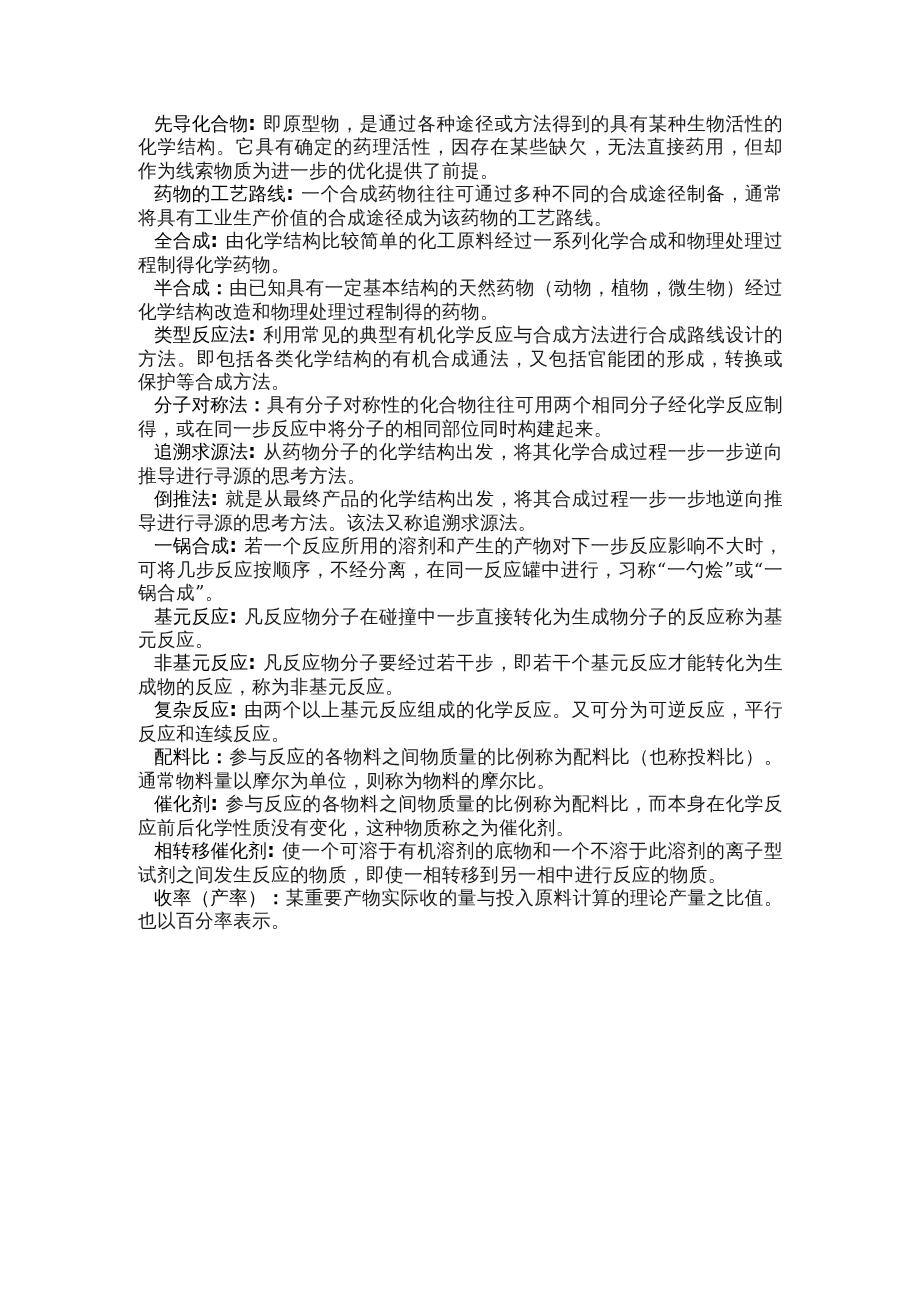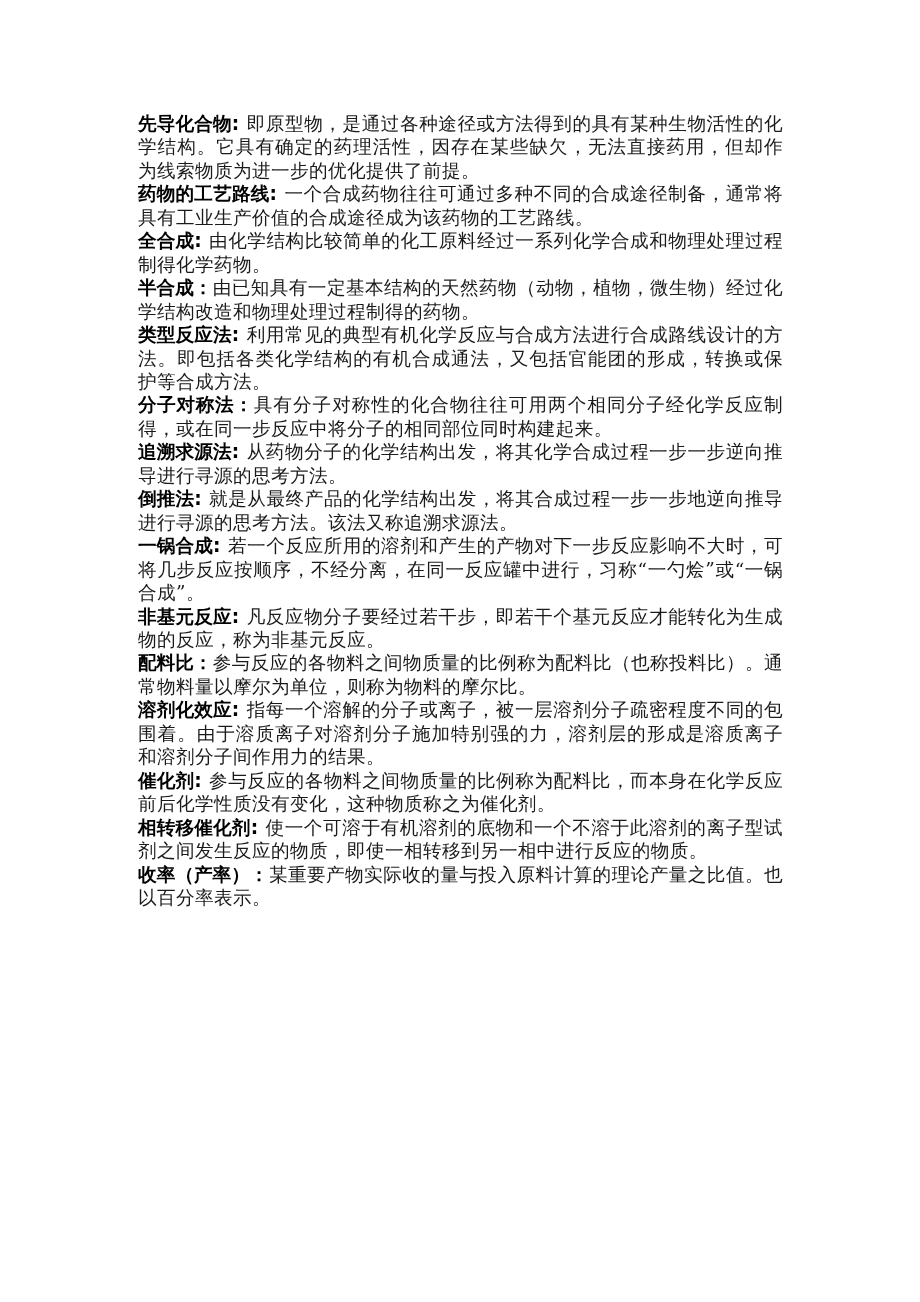--- a/index.html
+++ b/index.html
@@ -32,9 +32,10 @@
     }
     .term {
       font-family: "DejaVu Sans", "Liberation Sans", sans-serif;
-      font-weight: bold;
+      font-weight: normal;
       color: #000000;
       letter-spacing: 0;
+      margin-left: 16px;
     }
     .sep {
       font-weight: bold;

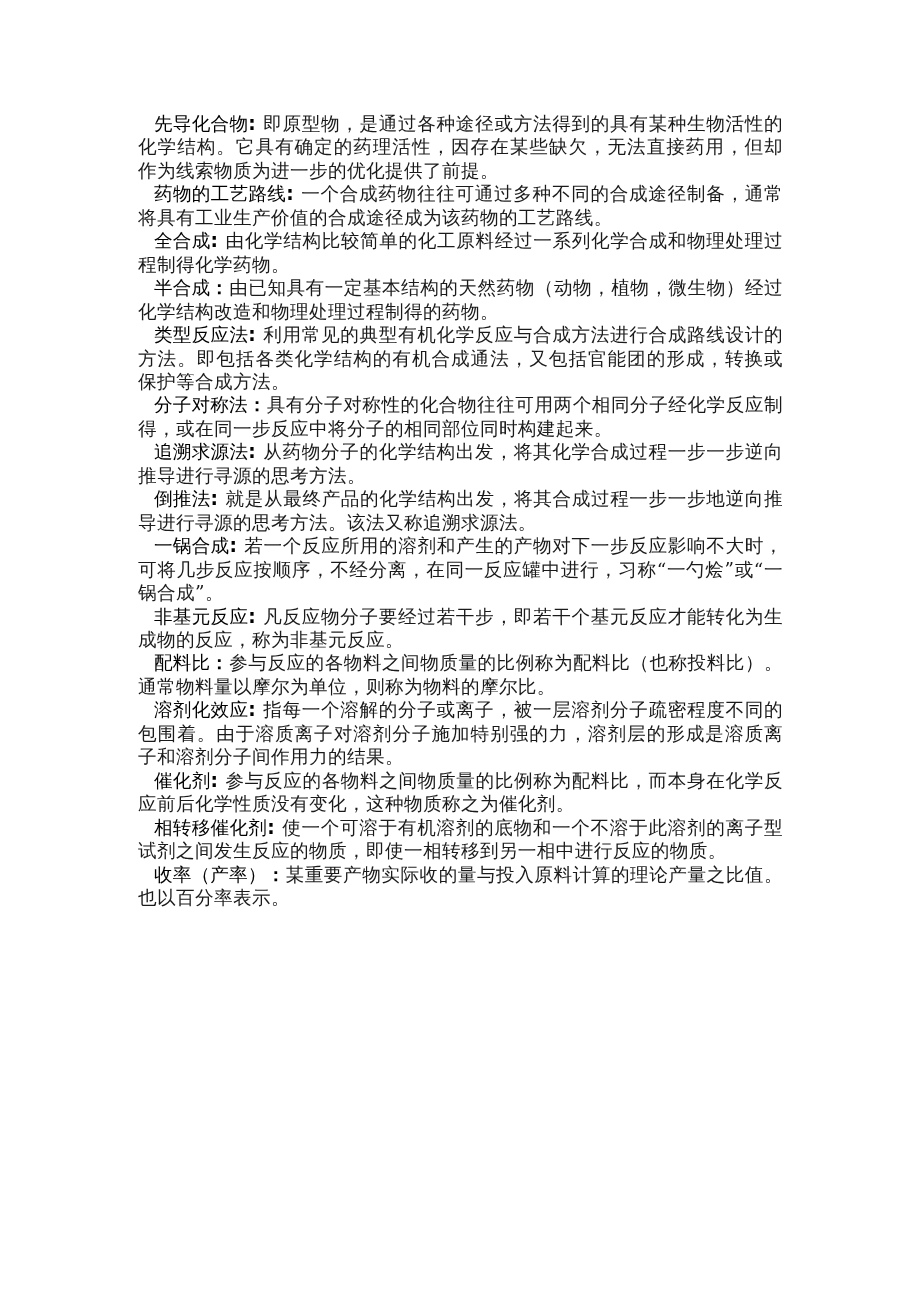--- a/index.html
+++ b/index.html
@@ -56,6 +56,7 @@
   <p class="entry"><span class="term">追溯求源法</span><span class="sep">: </span><span class="def">从药物分子的化学结构出发，将其化学合成过程一步一步逆向推导进行寻源的思考方法。</span></p>
   <p class="entry"><span class="term">倒推法</span><span class="sep">: </span><span class="def">就是从最终产品的化学结构出发，将其合成过程一步一步地逆向推导进行寻源的思考方法。该法又称追溯求源法。</span></p>
   <p class="entry"><span class="term">一锅合成</span><span class="sep">: </span><span class="def">若一个反应所用的溶剂和产生的产物对下一步反应影响不大时，可将几步反应按顺序，不经分离，在同一反应罐中进行，习称“一勺烩”或“一锅合成”。</span></p>
+  <p class="entry"><span class="term">基元反应</span><span class="sep">: </span><span class="def">凡反应物分子在碰撞中一步直接转化为生成物分子的反应称为基元反应。</span></p>
   <p class="entry"><span class="term">非基元反应</span><span class="sep">: </span><span class="def">凡反应物分子要经过若干步，即若干个基元反应才能转化为生成物的反应，称为非基元反应。</span></p>
   <p class="entry"><span class="term">配料比</span><span class="sep">：</span><span class="def">参与反应的各物料之间物质量的比例称为配料比（也称投料比）。通常物料量以摩尔为单位，则称为物料的摩尔比。</span></p>
   <p class="entry"><span class="term">溶剂化效应</span><span class="sep">: </span><span class="def">指每一个溶解的分子或离子，被一层溶剂分子疏密程度不同的包围着。由于溶质离子对溶剂分子施加特别强的力，溶剂层的形成是溶质离子和溶剂分子间作用力的结果。</span></p>

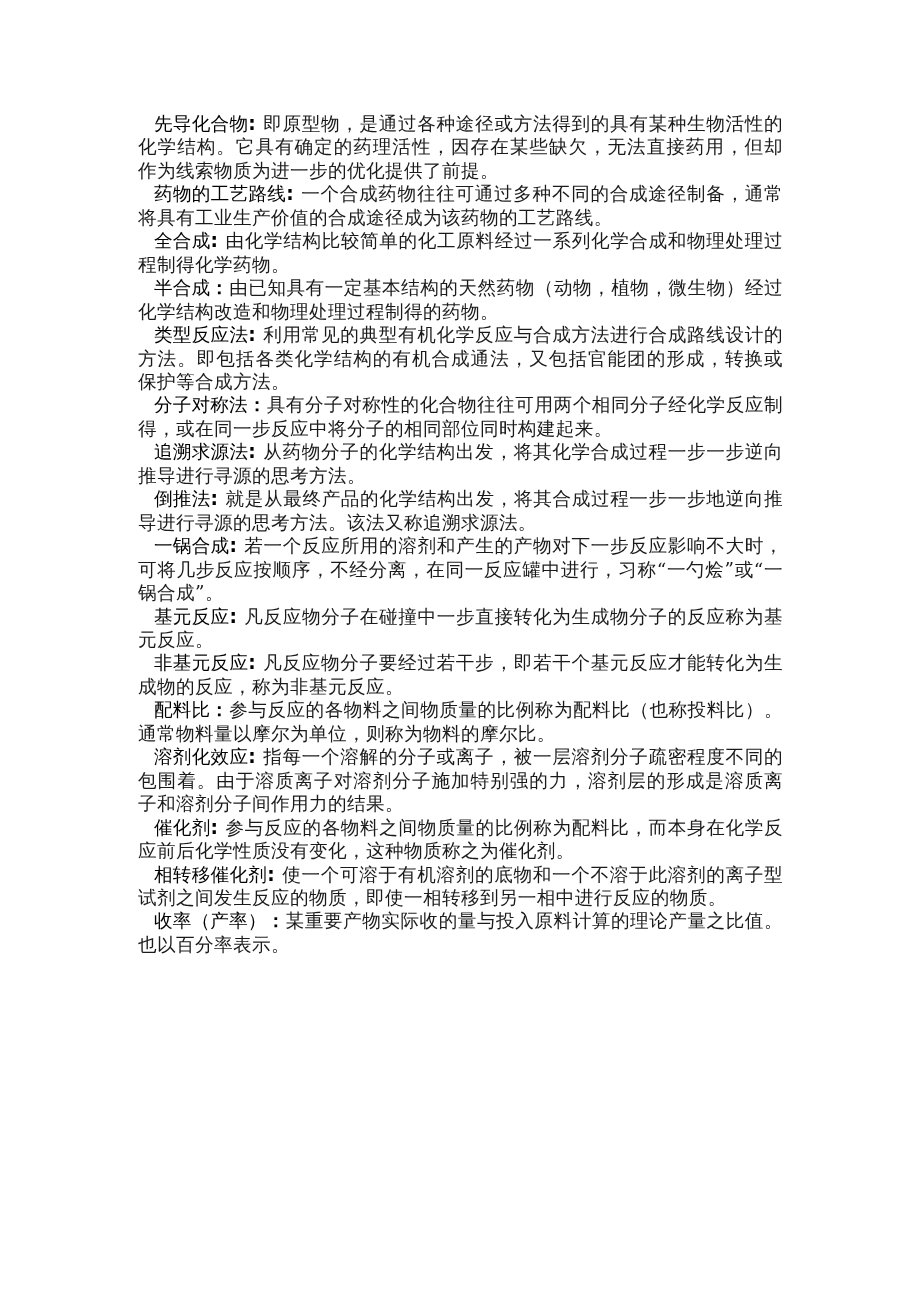--- a/index.html
+++ b/index.html
@@ -58,6 +58,7 @@
   <p class="entry"><span class="term">一锅合成</span><span class="sep">: </span><span class="def">若一个反应所用的溶剂和产生的产物对下一步反应影响不大时，可将几步反应按顺序，不经分离，在同一反应罐中进行，习称“一勺烩”或“一锅合成”。</span></p>
   <p class="entry"><span class="term">基元反应</span><span class="sep">: </span><span class="def">凡反应物分子在碰撞中一步直接转化为生成物分子的反应称为基元反应。</span></p>
   <p class="entry"><span class="term">非基元反应</span><span class="sep">: </span><span class="def">凡反应物分子要经过若干步，即若干个基元反应才能转化为生成物的反应，称为非基元反应。</span></p>
+  <p class="entry"><span class="term">复杂反应</span><span class="sep">: </span><span class="def">由两个以上基元反应组成的化学反应。又可分为可逆反应，平行反应和连续反应。</span></p>
   <p class="entry"><span class="term">配料比</span><span class="sep">：</span><span class="def">参与反应的各物料之间物质量的比例称为配料比（也称投料比）。通常物料量以摩尔为单位，则称为物料的摩尔比。</span></p>
   <p class="entry"><span class="term">溶剂化效应</span><span class="sep">: </span><span class="def">指每一个溶解的分子或离子，被一层溶剂分子疏密程度不同的包围着。由于溶质离子对溶剂分子施加特别强的力，溶剂层的形成是溶质离子和溶剂分子间作用力的结果。</span></p>
   <p class="entry"><span class="term">催化剂</span><span class="sep">: </span><span class="def">参与反应的各物料之间物质量的比例称为配料比，而本身在化学反应前后化学性质没有变化，这种物质称之为催化剂。</span></p>

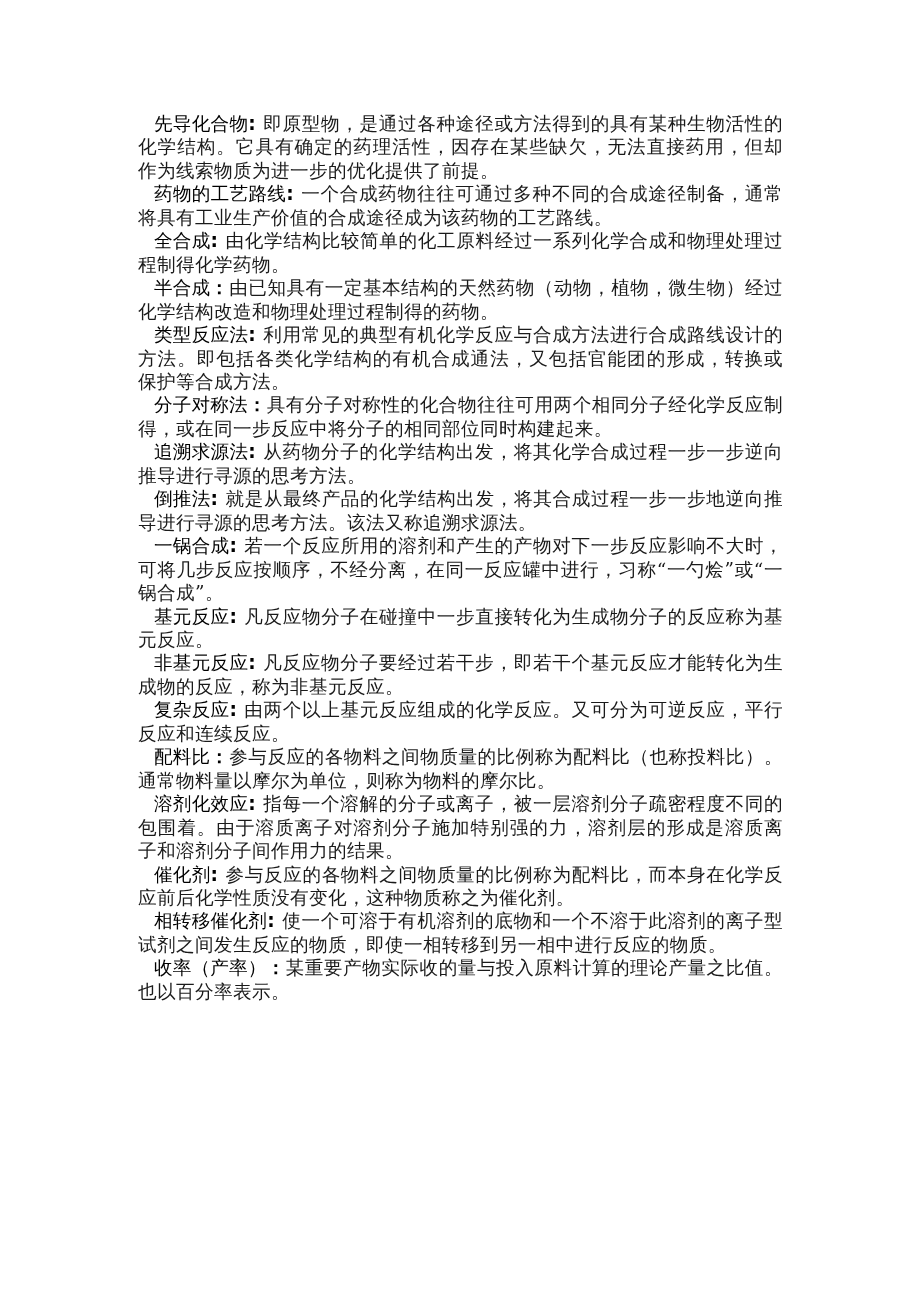--- a/index.html
+++ b/index.html
@@ -60,7 +60,6 @@
   <p class="entry"><span class="term">非基元反应</span><span class="sep">: </span><span class="def">凡反应物分子要经过若干步，即若干个基元反应才能转化为生成物的反应，称为非基元反应。</span></p>
   <p class="entry"><span class="term">复杂反应</span><span class="sep">: </span><span class="def">由两个以上基元反应组成的化学反应。又可分为可逆反应，平行反应和连续反应。</span></p>
   <p class="entry"><span class="term">配料比</span><span class="sep">：</span><span class="def">参与反应的各物料之间物质量的比例称为配料比（也称投料比）。通常物料量以摩尔为单位，则称为物料的摩尔比。</span></p>
-  <p class="entry"><span class="term">溶剂化效应</span><span class="sep">: </span><span class="def">指每一个溶解的分子或离子，被一层溶剂分子疏密程度不同的包围着。由于溶质离子对溶剂分子施加特别强的力，溶剂层的形成是溶质离子和溶剂分子间作用力的结果。</span></p>
   <p class="entry"><span class="term">催化剂</span><span class="sep">: </span><span class="def">参与反应的各物料之间物质量的比例称为配料比，而本身在化学反应前后化学性质没有变化，这种物质称之为催化剂。</span></p>
   <p class="entry"><span class="term">相转移催化剂</span><span class="sep">: </span><span class="def">使一个可溶于有机溶剂的底物和一个不溶于此溶剂的离子型试剂之间发生反应的物质，即使一相转移到另一相中进行反应的物质。</span></p>
   <p class="entry"><span class="term">收率（产率）</span><span class="sep">：</span><span class="def">某重要产物实际收的量与投入原料计算的理论产量之比值。也以百分率表示。</span></p>

